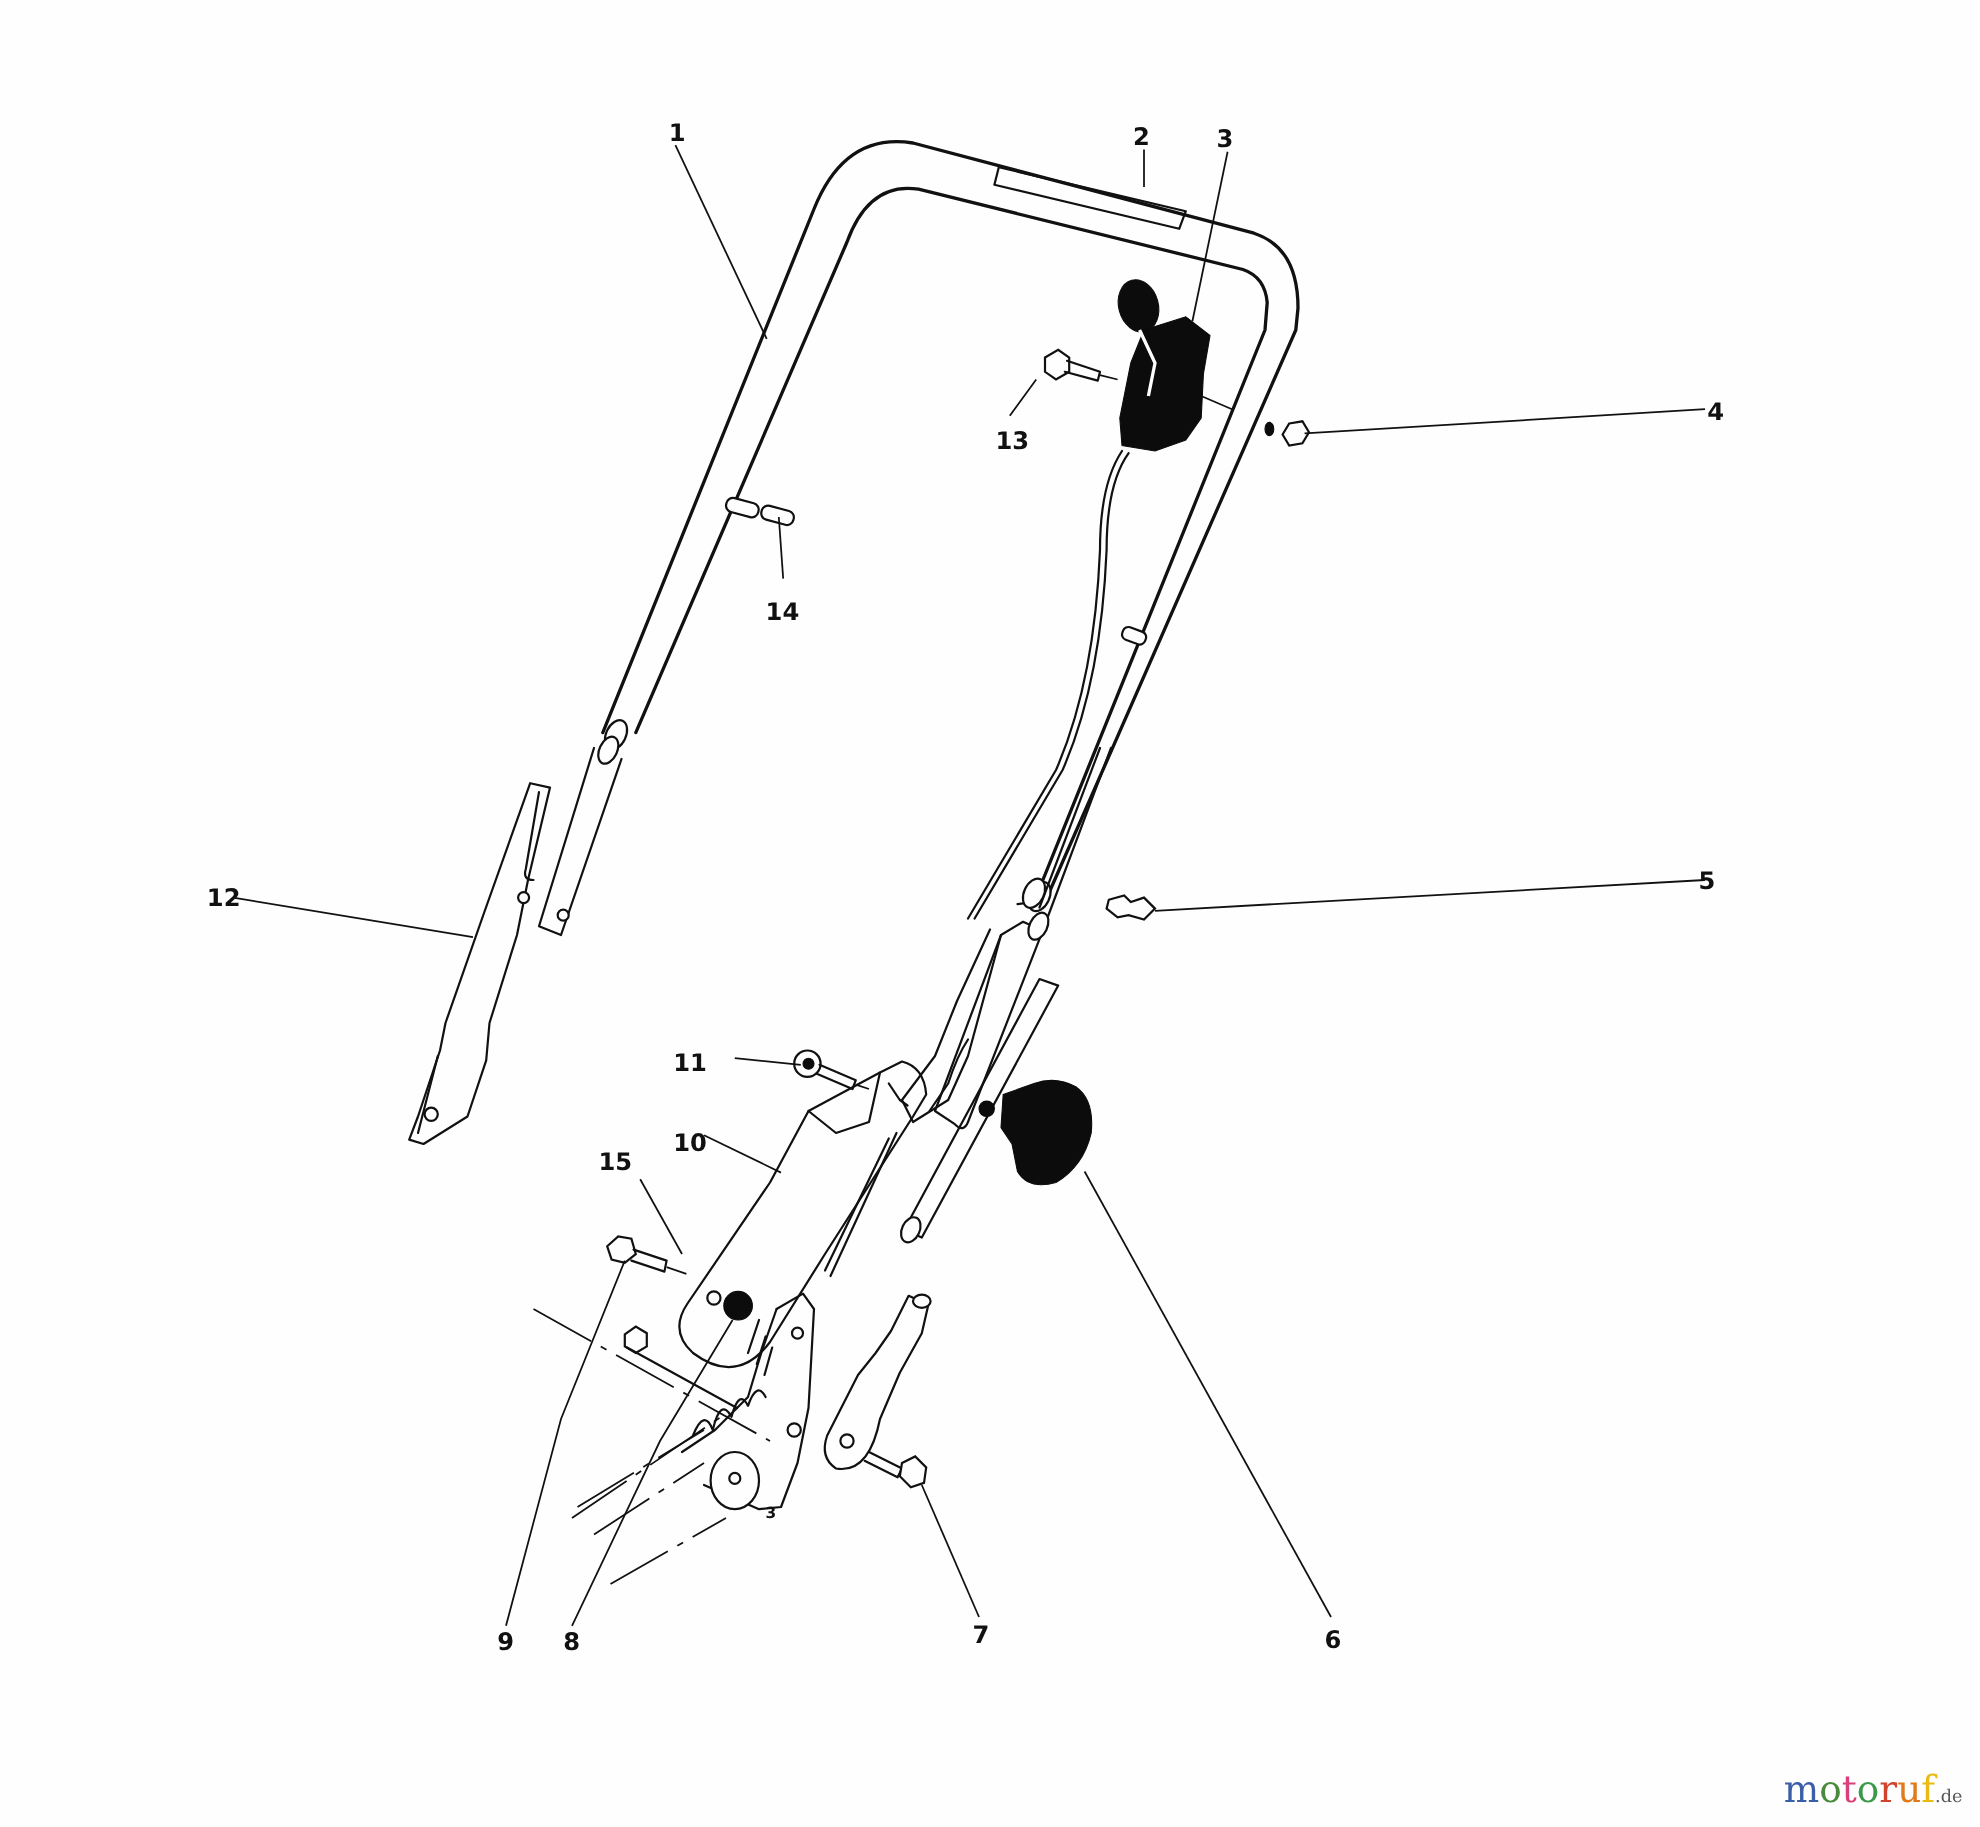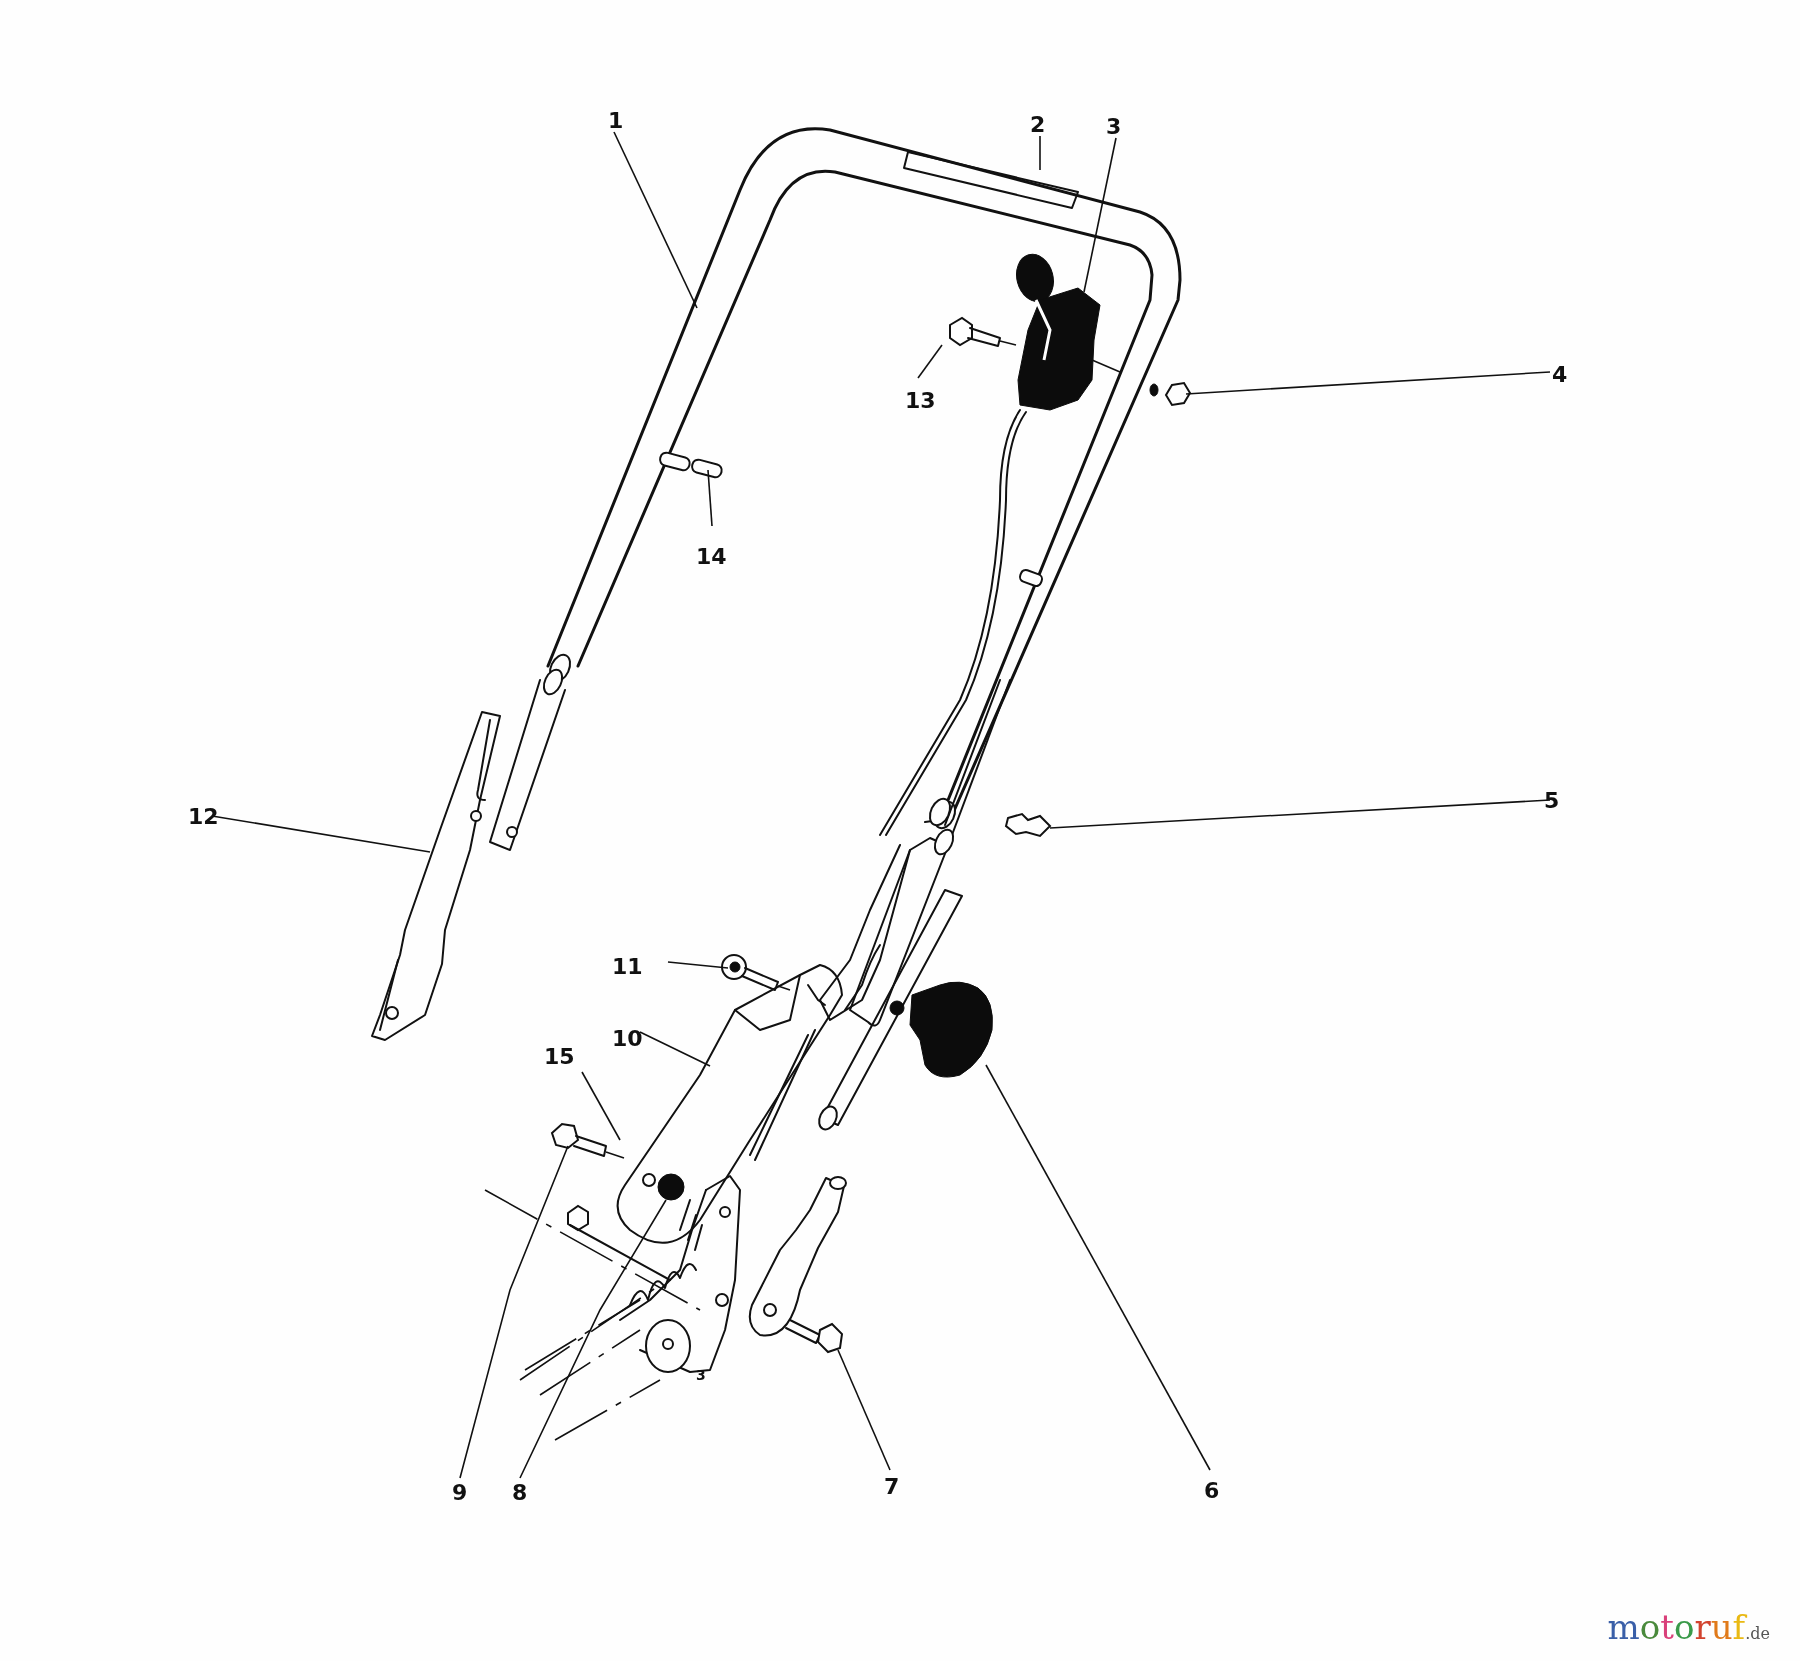--- a/index.html
+++ b/index.html
@@ -12,7 +12,7 @@
   .dash { stroke:#111; stroke-width:1.6; fill:none; stroke-dasharray:60 10 6 10; }
   .blk { fill:#0c0c0c; stroke:#0c0c0c; }
   .wht { fill:#fefefe; stroke:#111; stroke-width:2; }
-  #watermark { position:absolute; right:30px; bottom:14px; font-family:"DejaVu Serif", serif; font-size:34px; letter-spacing:0px; }
+  #watermark { position:absolute; right:16px; bottom:14px; font-family:"DejaVu Serif", serif; font-size:34px; letter-spacing:0px; }
   #watermark .tld { font-size:16px; color:#555; }
 </style>
 </head>

